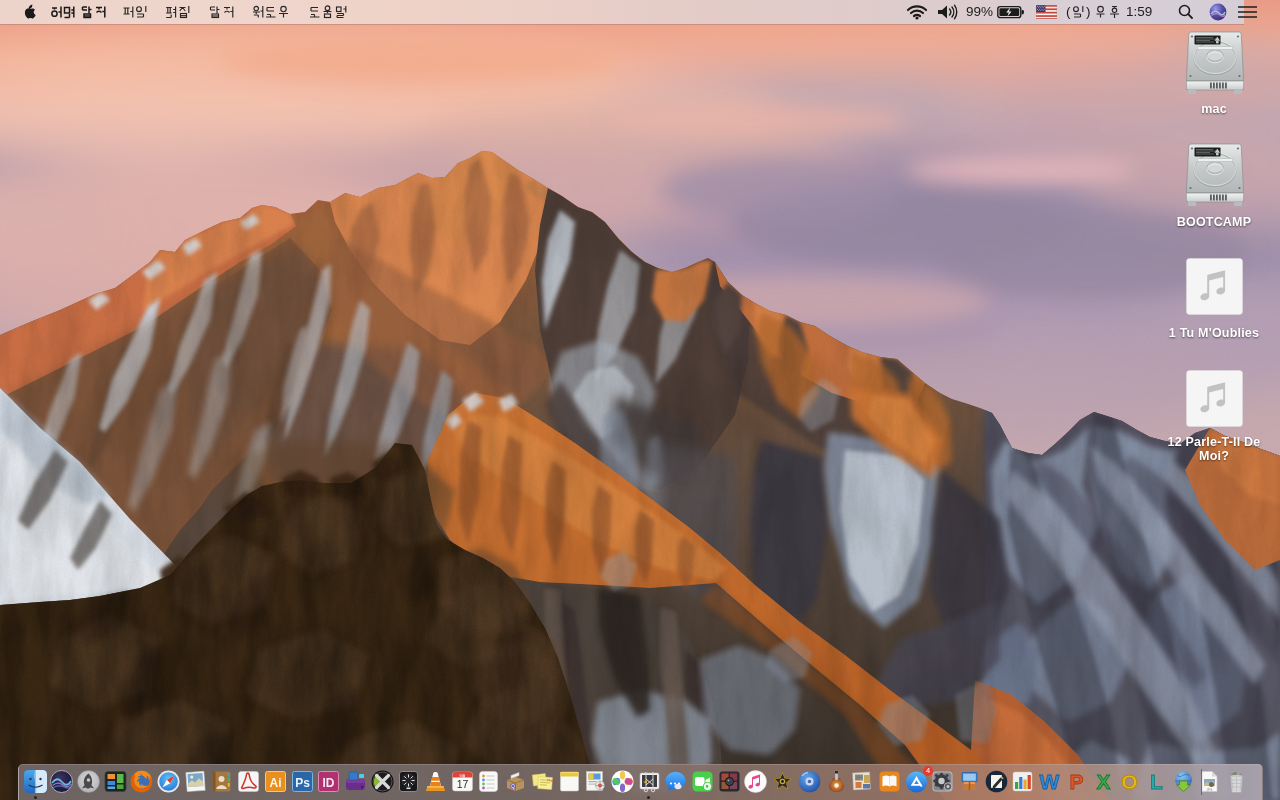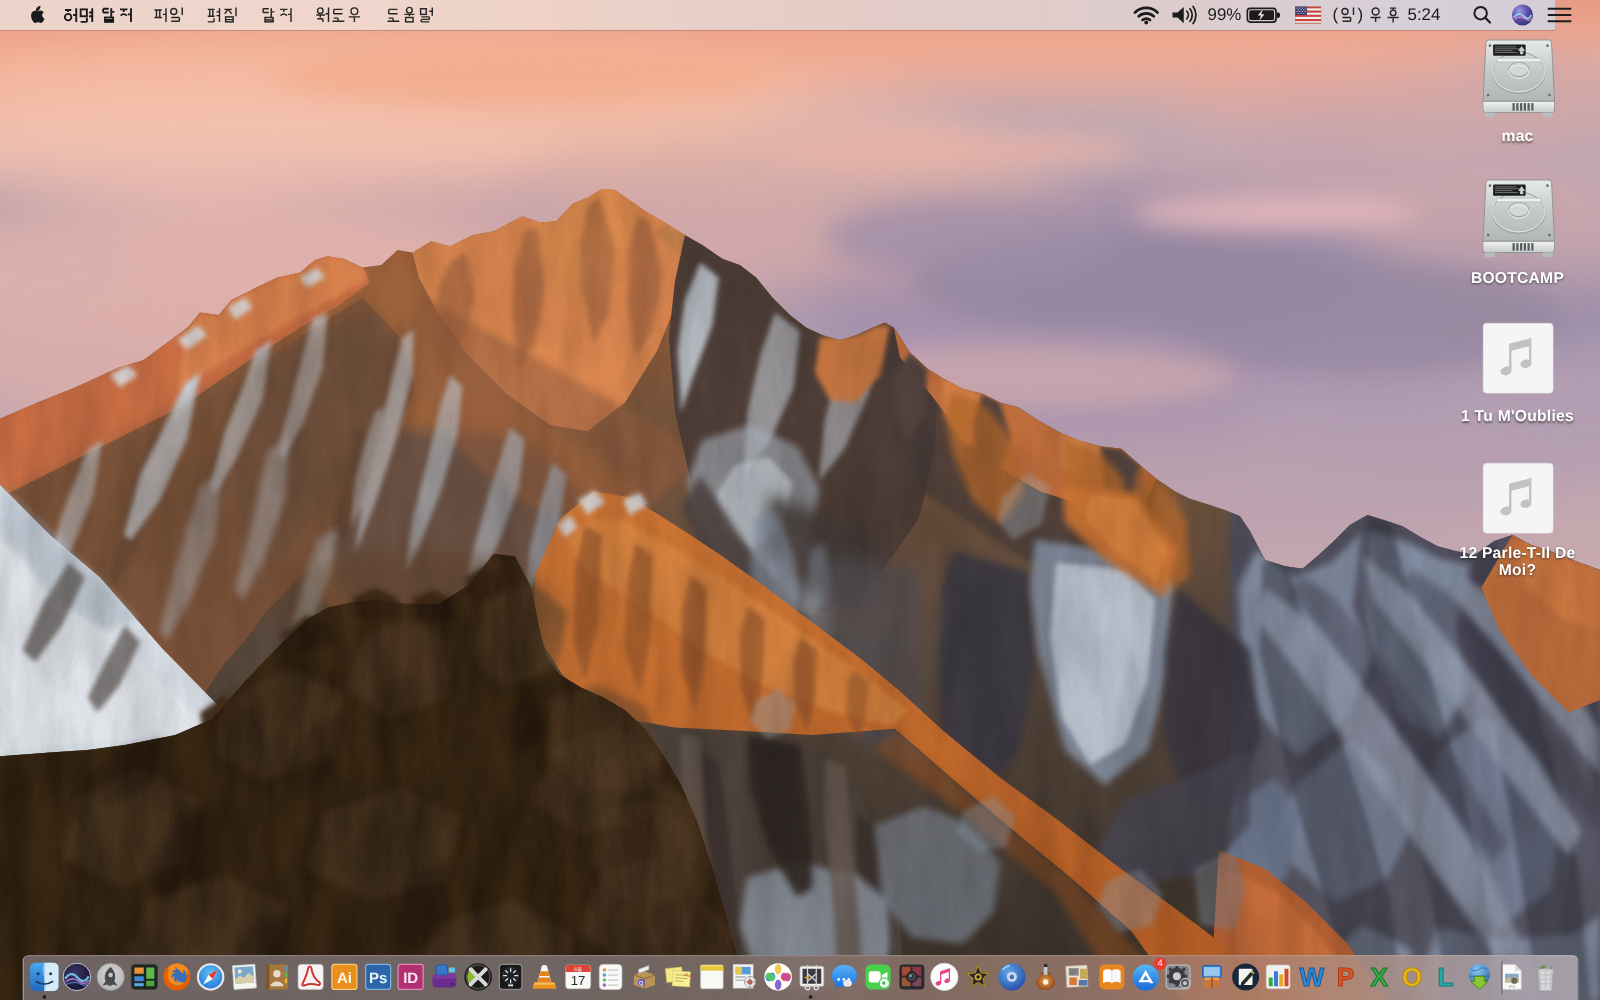--- a/index.html
+++ b/index.html
@@ -473,7 +473,7 @@
         <path d="M1,9 h9 M5.5,9 v4"></path>
       </g>
     </svg>
-<div style="position:absolute;left:1126px;top:4px;font-size:13.5px;color:#1c1c1c;">5:24</div>
+<div style="position:absolute;left:1126px;top:4px;font-size:13.5px;color:#1c1c1c;">1:59</div>
 <svg width="16" height="16" viewBox="0 0 16 16" style="position:absolute;left:1178px;top:4px">
 <circle cx="6.5" cy="6.5" r="5" fill="none" stroke="#1c1c1c" stroke-width="1.6"></circle>
 <path d="M10.2,10.2 L14,14" stroke="#1c1c1c" stroke-width="1.8" stroke-linecap="round"></path>

